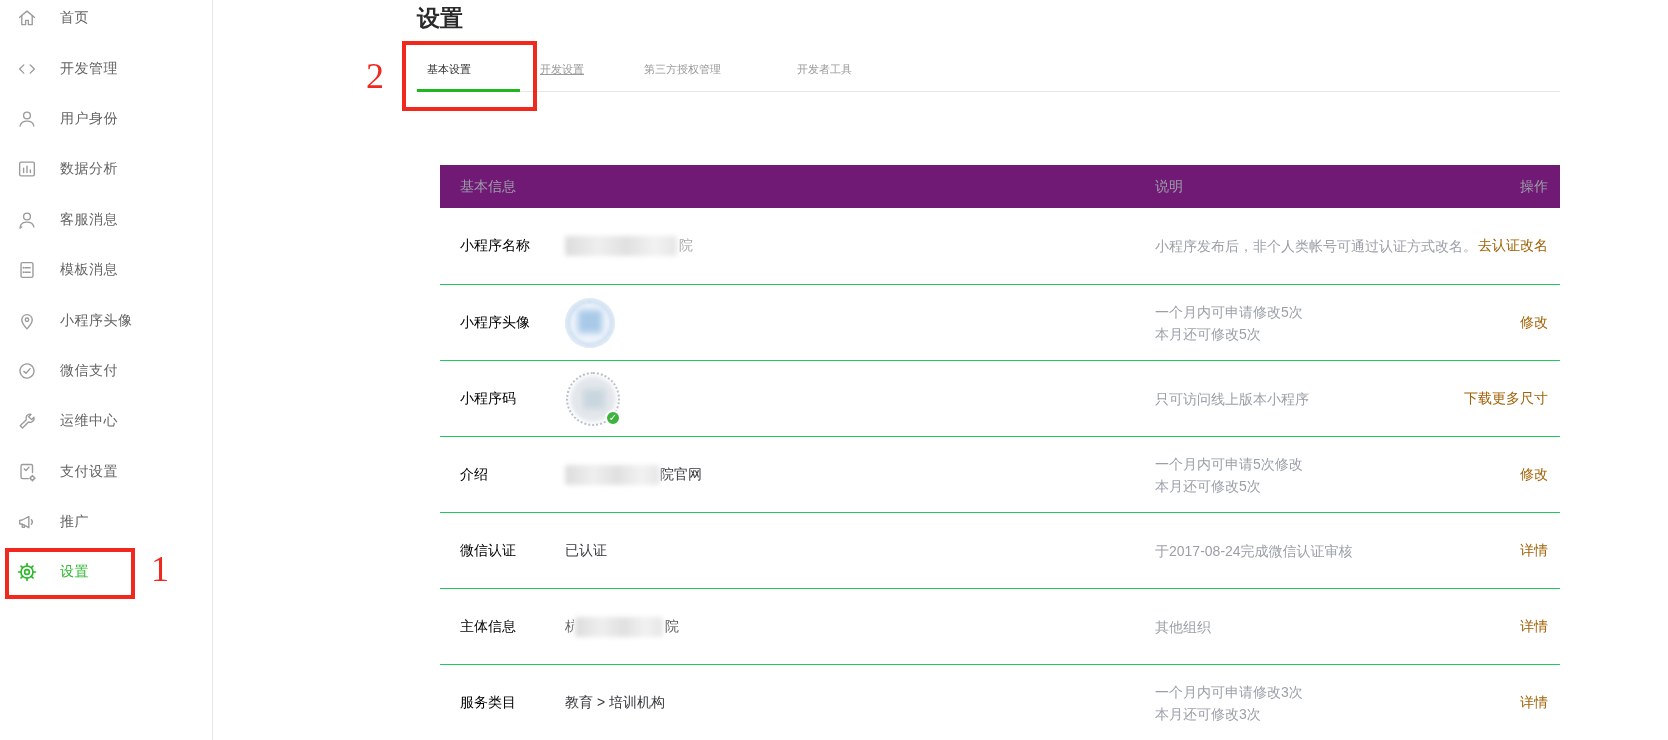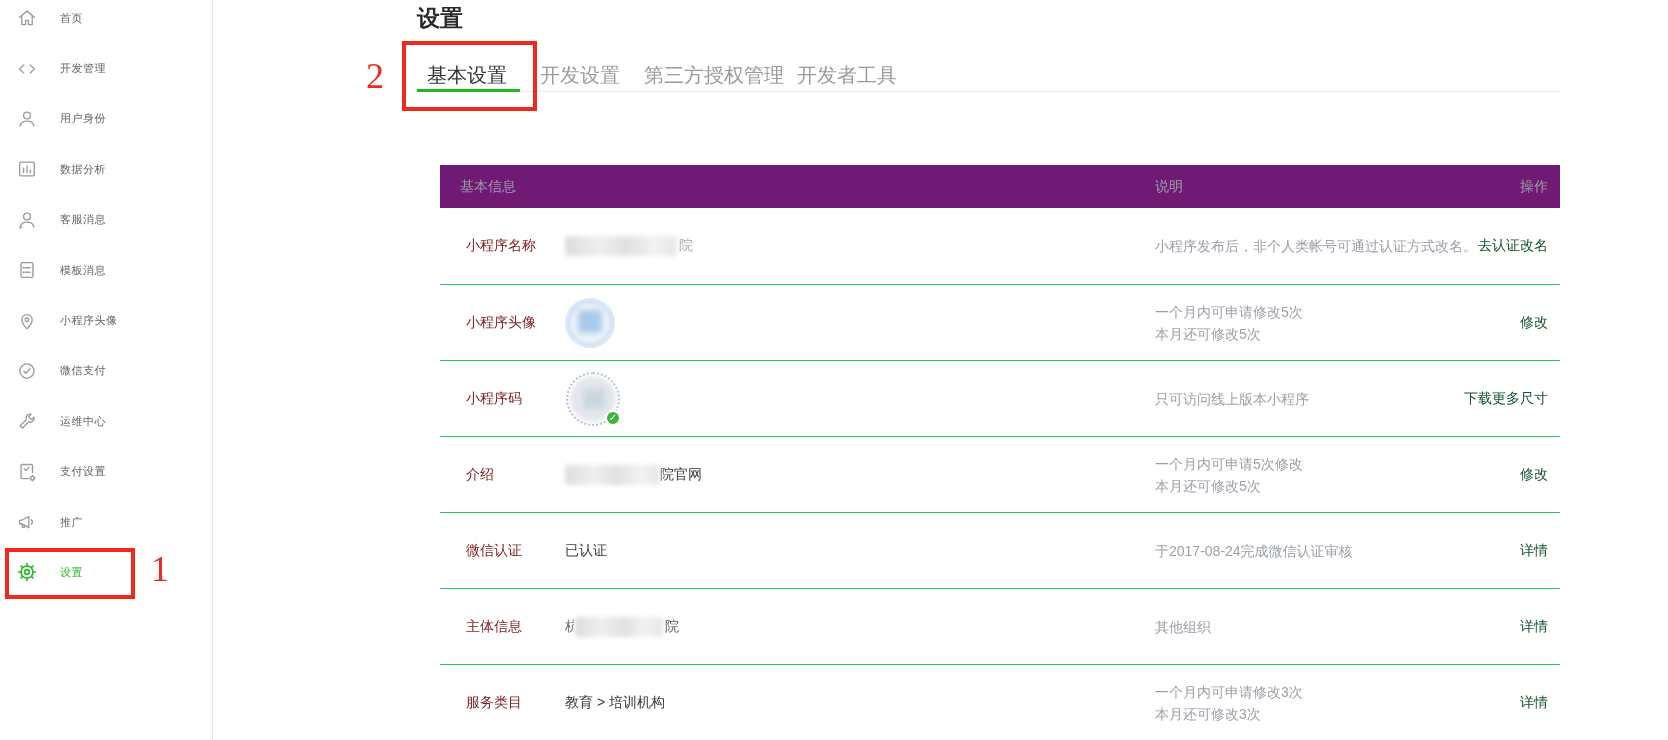--- a/index.html
+++ b/index.html
@@ -15,7 +15,7 @@
                cursor:pointer; }
   .sicon { width:24px; height:24px; display:inline-flex; align-items:center; justify-content:center; }
   .sicon svg { stroke:#9b9b9b; fill:none; stroke-width:1.5; stroke-linecap:round; stroke-linejoin:round; }
-  .slabel { margin-left:21px; font-size:11px; color:#636363; letter-spacing:.5px; }
+  .slabel { margin-left:21px; font-size:14px; color:#636363; letter-spacing:.5px; }
   .side-item.active .slabel { color:#2bb82b; }
   .side-item.active .sicon svg { stroke:#2bb82b; stroke-width:1.8; }
 

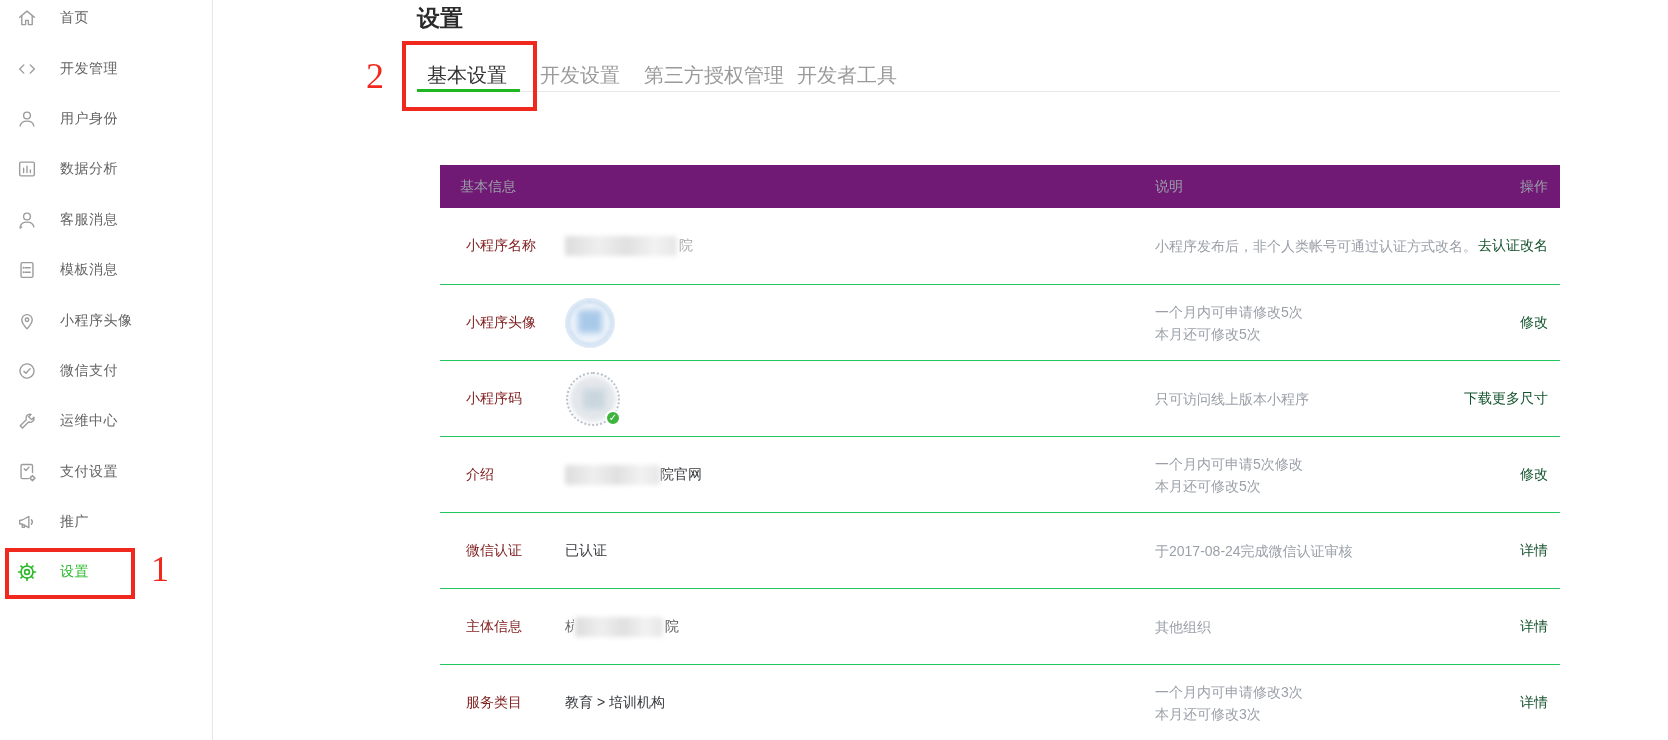--- a/index.html
+++ b/index.html
@@ -32,7 +32,7 @@
   .page-title { position:absolute; left:417px; top:3px; font-size:23px; color:#2a2a2a; }
 
   .tabs-divider { position:absolute; left:417px; top:91px; width:1143px; height:1px; background:#e7e7eb; }
-  .tab { position:absolute; top:62px; font-size:20px; color:#9a9a9a; cursor:pointer; white-space:nowrap; }
+  .tab { position:absolute; top:62px; font-size:11px; color:#9a9a9a; cursor:pointer; white-space:nowrap; }
   .tab.active { color:#333; }
   .tab-underline { position:absolute; left:417px; top:89px; width:103px; height:3px; background:#1fb71f; }
   .tab1 { left:427px; } .tab2 { left:540px; } .tab3 { left:644px; } .tab4 { left:797px; }

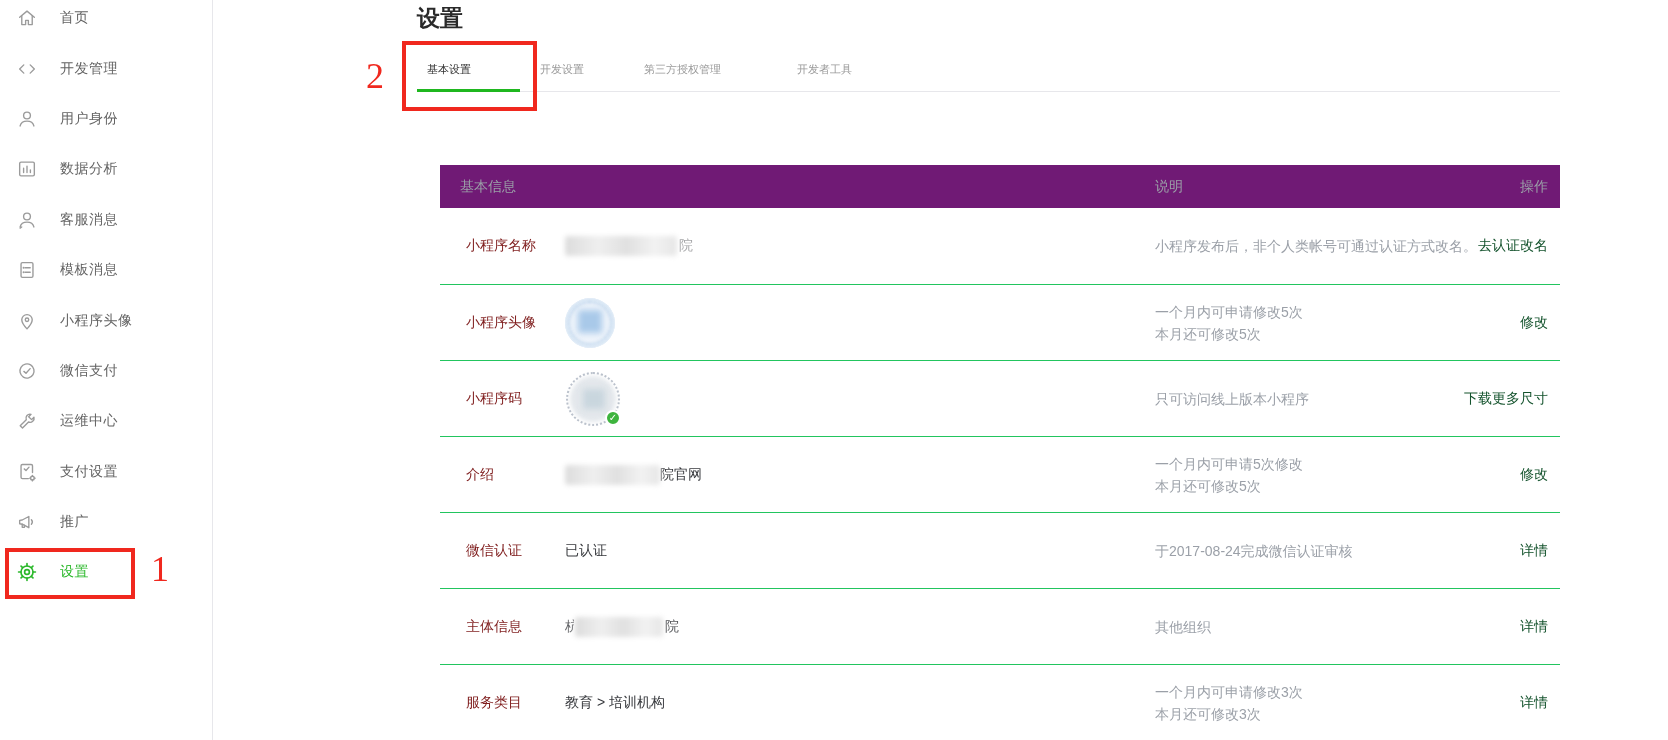--- a/index.html
+++ b/index.html
@@ -35,7 +35,7 @@
   .tab { position:absolute; top:62px; font-size:11px; color:#9a9a9a; cursor:pointer; white-space:nowrap; }
   .tab.active { color:#333; }
   .tab-underline { position:absolute; left:417px; top:89px; width:103px; height:3px; background:#1fb71f; }
-  .tab1 { left:427px; } .tab2 { left:540px; } .tab3 { left:644px; } .tab4 { left:797px; }
+  .tab1 { left:427px; } .tab2 { left:540px;text-decoration:underline; } .tab3 { left:644px; } .tab4 { left:797px; }
 
   
   .table { position:absolute; left:440px; top:165px; width:1120px; font-size:14px; }

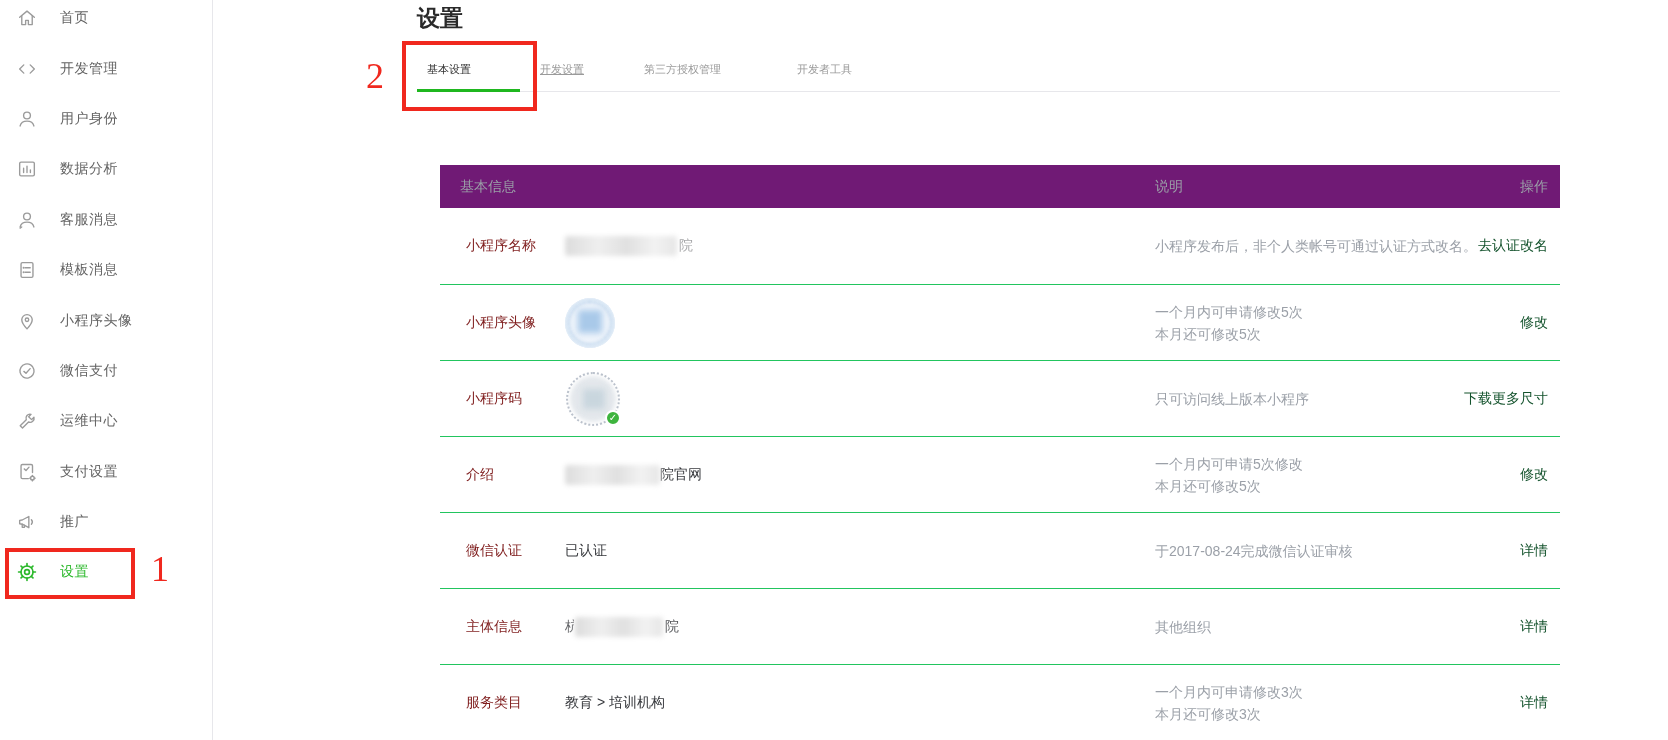--- a/index.html
+++ b/index.html
@@ -46,7 +46,7 @@
           display:grid; grid-template-columns:105px 590px 1fr; align-items:center;
           padding:0 12px 0 20px; }
   .trow + .trow { border-top:1px solid #22c55e; }
-  .cell-label { color:#7f1d1d;margin-left:6px; }
+  .cell-label { color:#000000; }
   .cell-value { display:flex; align-items:center; color:#37393d; }
   .cell-desc  { color:#9ba0a8; line-height:22px; white-space:nowrap; }
   .cell-action { position:absolute; right:12px; top:50%; transform:translateY(-50%);

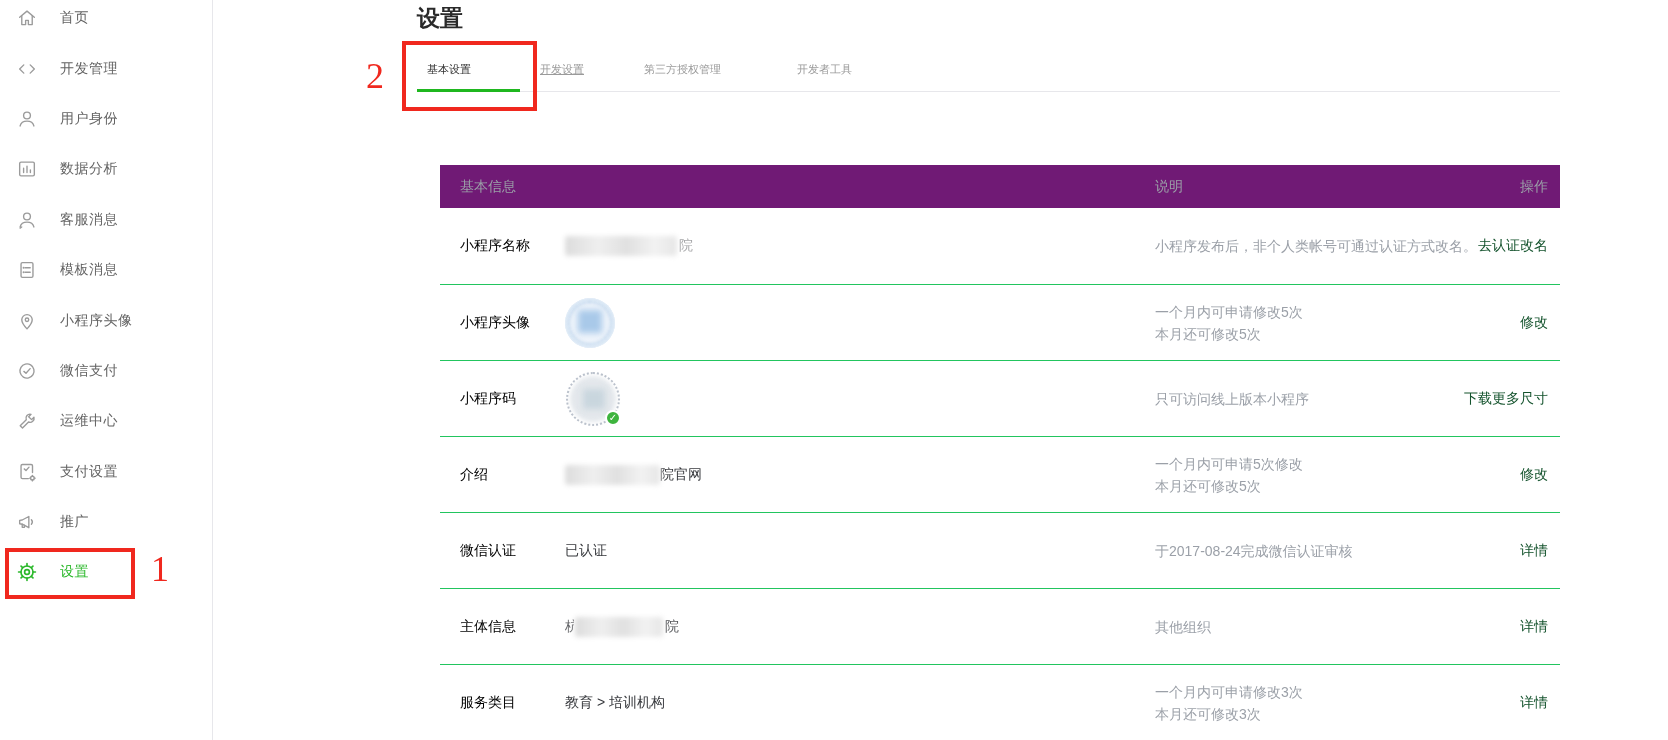--- a/index.html
+++ b/index.html
@@ -50,7 +50,7 @@
   .cell-value { display:flex; align-items:center; color:#37393d; }
   .cell-desc  { color:#9ba0a8; line-height:22px; white-space:nowrap; }
   .cell-action { position:absolute; right:12px; top:50%; transform:translateY(-50%);
-                 color:#14532d; cursor:pointer; white-space:nowrap; }
+                 color:#a16207; cursor:pointer; white-space:nowrap; }
   .head-action { position:absolute; right:12px; color:#9ba0a8; cursor:default; }
 
   

